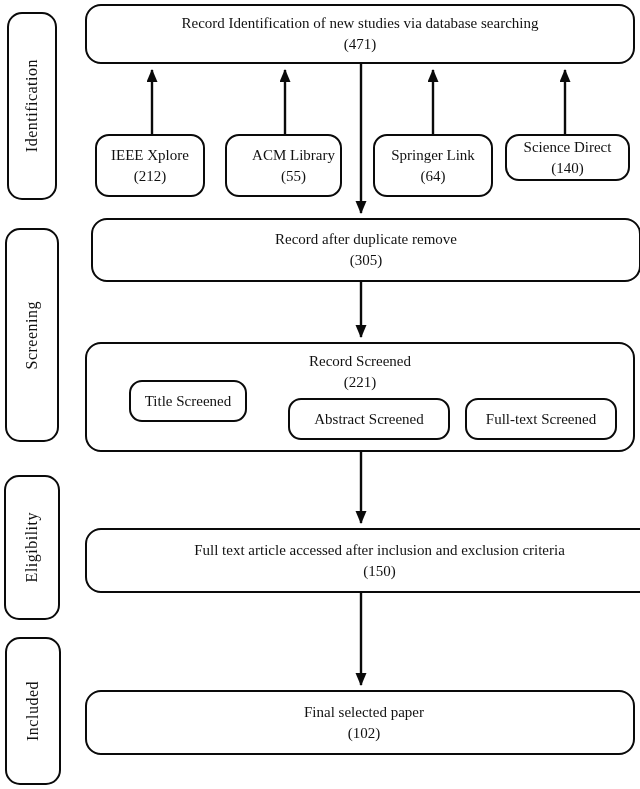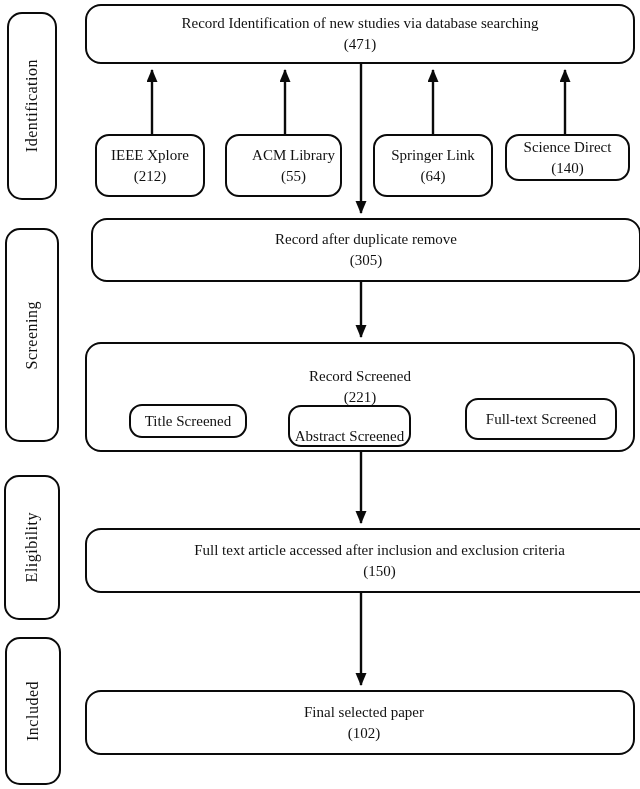--- a/index.html
+++ b/index.html
@@ -32,7 +32,7 @@
   .box.main   { border-radius: 16px; }
   .box.db     { border-radius: 14px; }
   .box.sub    { border-radius: 13px; flex-direction: row; line-height: 18px; }
-  .box.screened { justify-content: flex-start; padding-top: 22px; }
+  .box.screened { justify-content: flex-start; padding-top: 7px; }
   .stage {
     position: absolute;
     box-sizing: border-box;

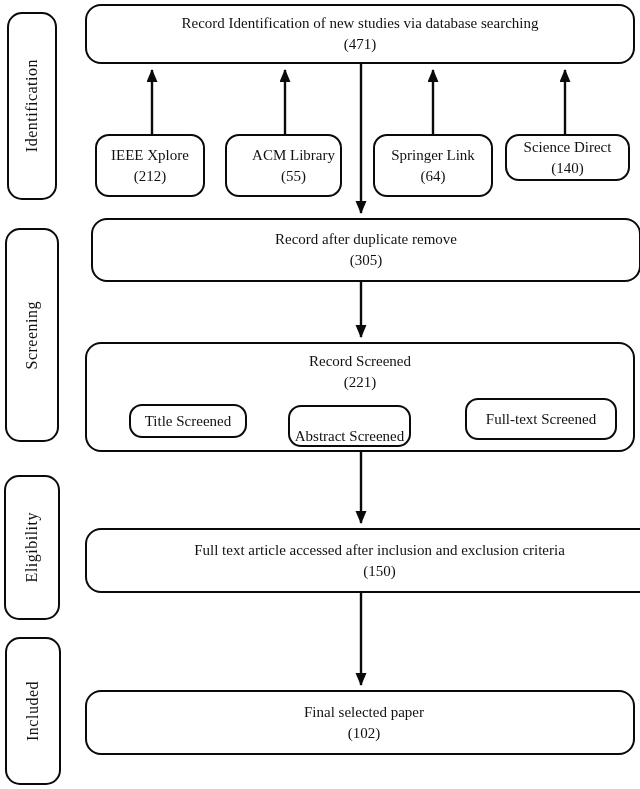--- a/index.html
+++ b/index.html
@@ -106,7 +106,7 @@
   <div class="box main screened" style="left:85px; top:342px; width:550px; height:110px;">
     <div>Record Screened</div>
     <div>(221)</div>
-    <div class="box sub" style="left:42px; top:60px; width:118px; height:34px;">
+    <div class="box sub" style="left:42px; top:36px; width:118px; height:42px;">
       <span>Title Screened</span>
     </div>
     <div class="box sub" style="left:201px; top:61px; width:123px; height:42px;align-items:flex-end;">

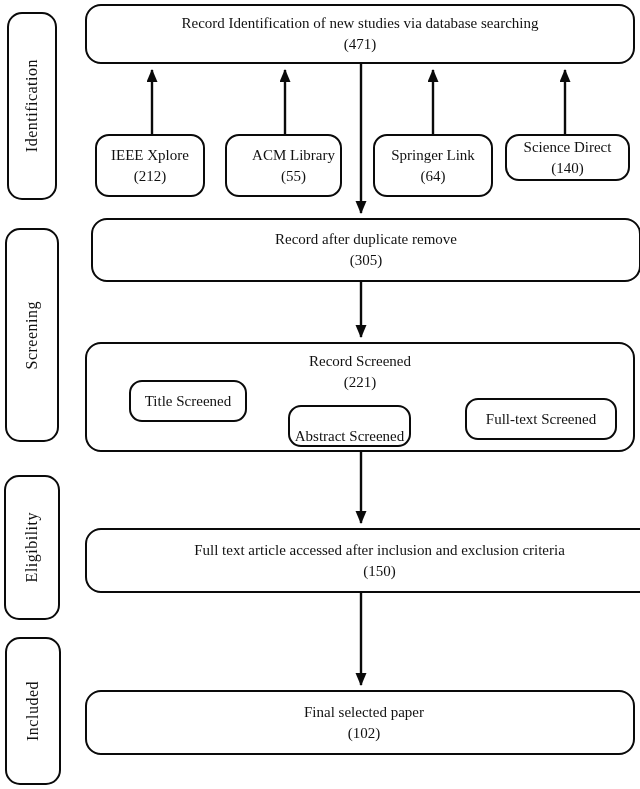--- a/index.html
+++ b/index.html
@@ -109,7 +109,7 @@
     <div class="box sub" style="left:42px; top:36px; width:118px; height:42px;">
       <span>Title Screened</span>
     </div>
-    <div class="box sub" style="left:201px; top:61px; width:123px; height:42px;align-items:flex-end;">
+    <div class="box sub" style="left:201px; top:54px; width:162px; height:42px;">
       <span>Abstract Screened</span>
     </div>
     <div class="box sub" style="left:378px; top:54px; width:152px; height:42px;">

